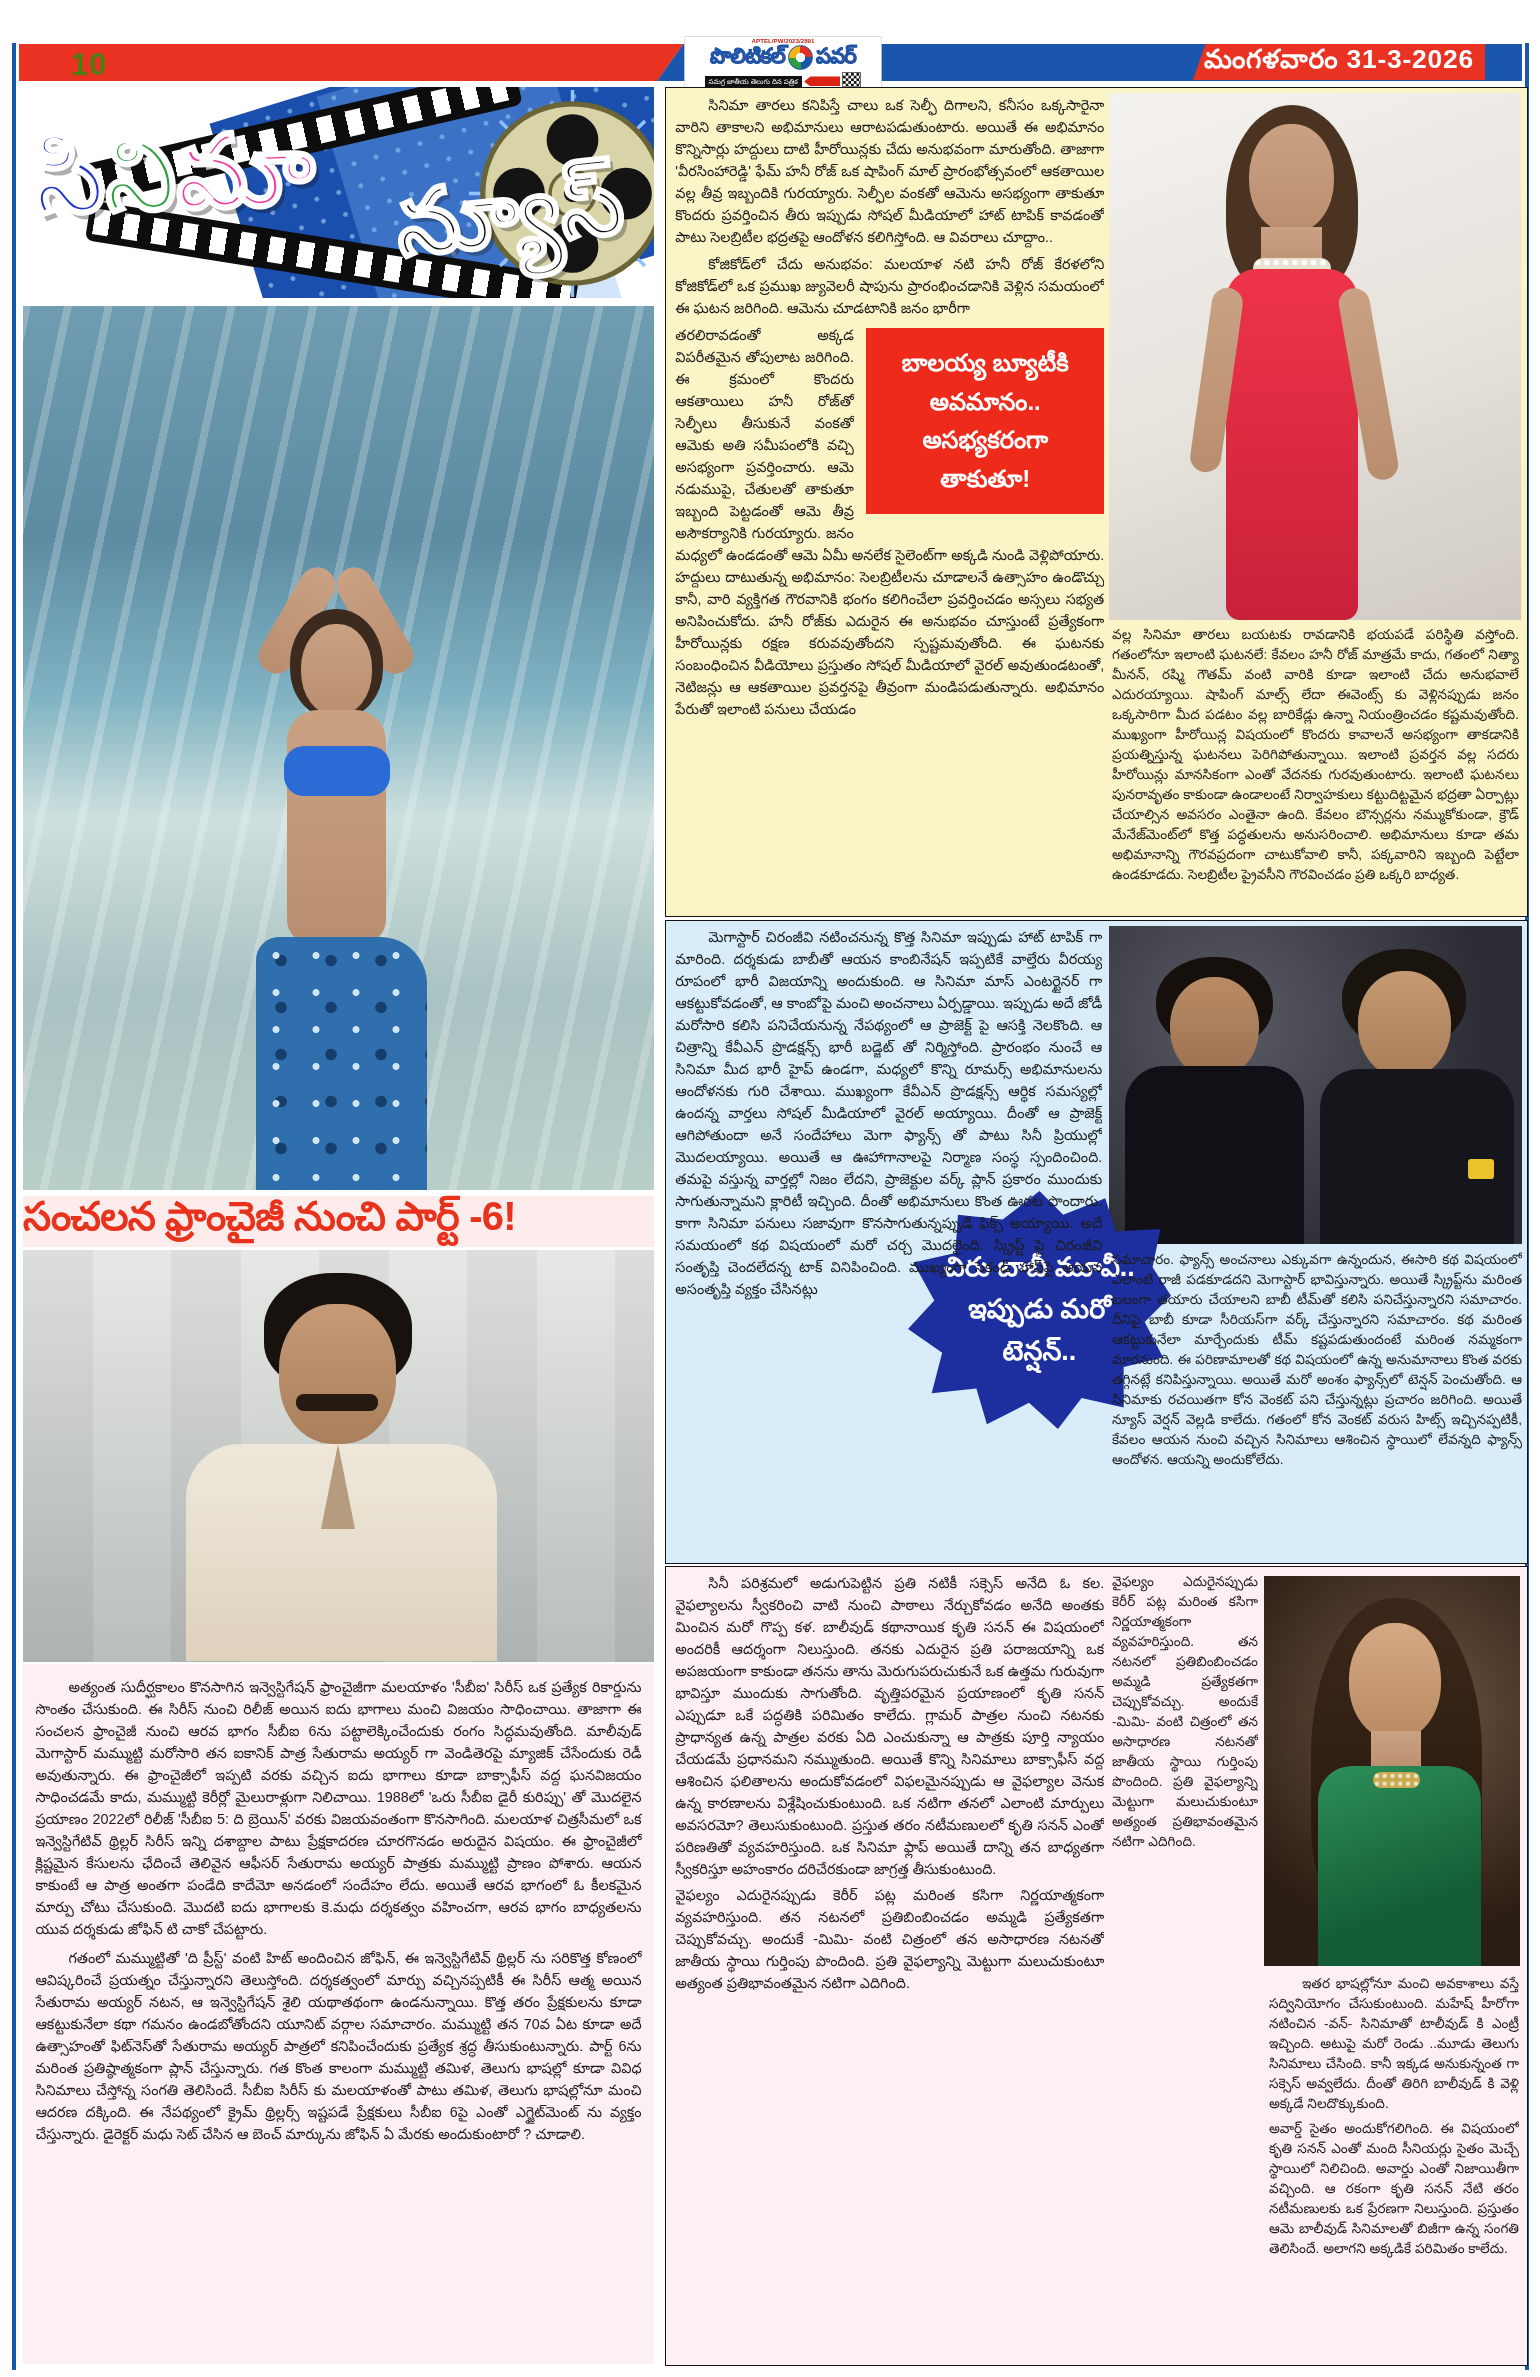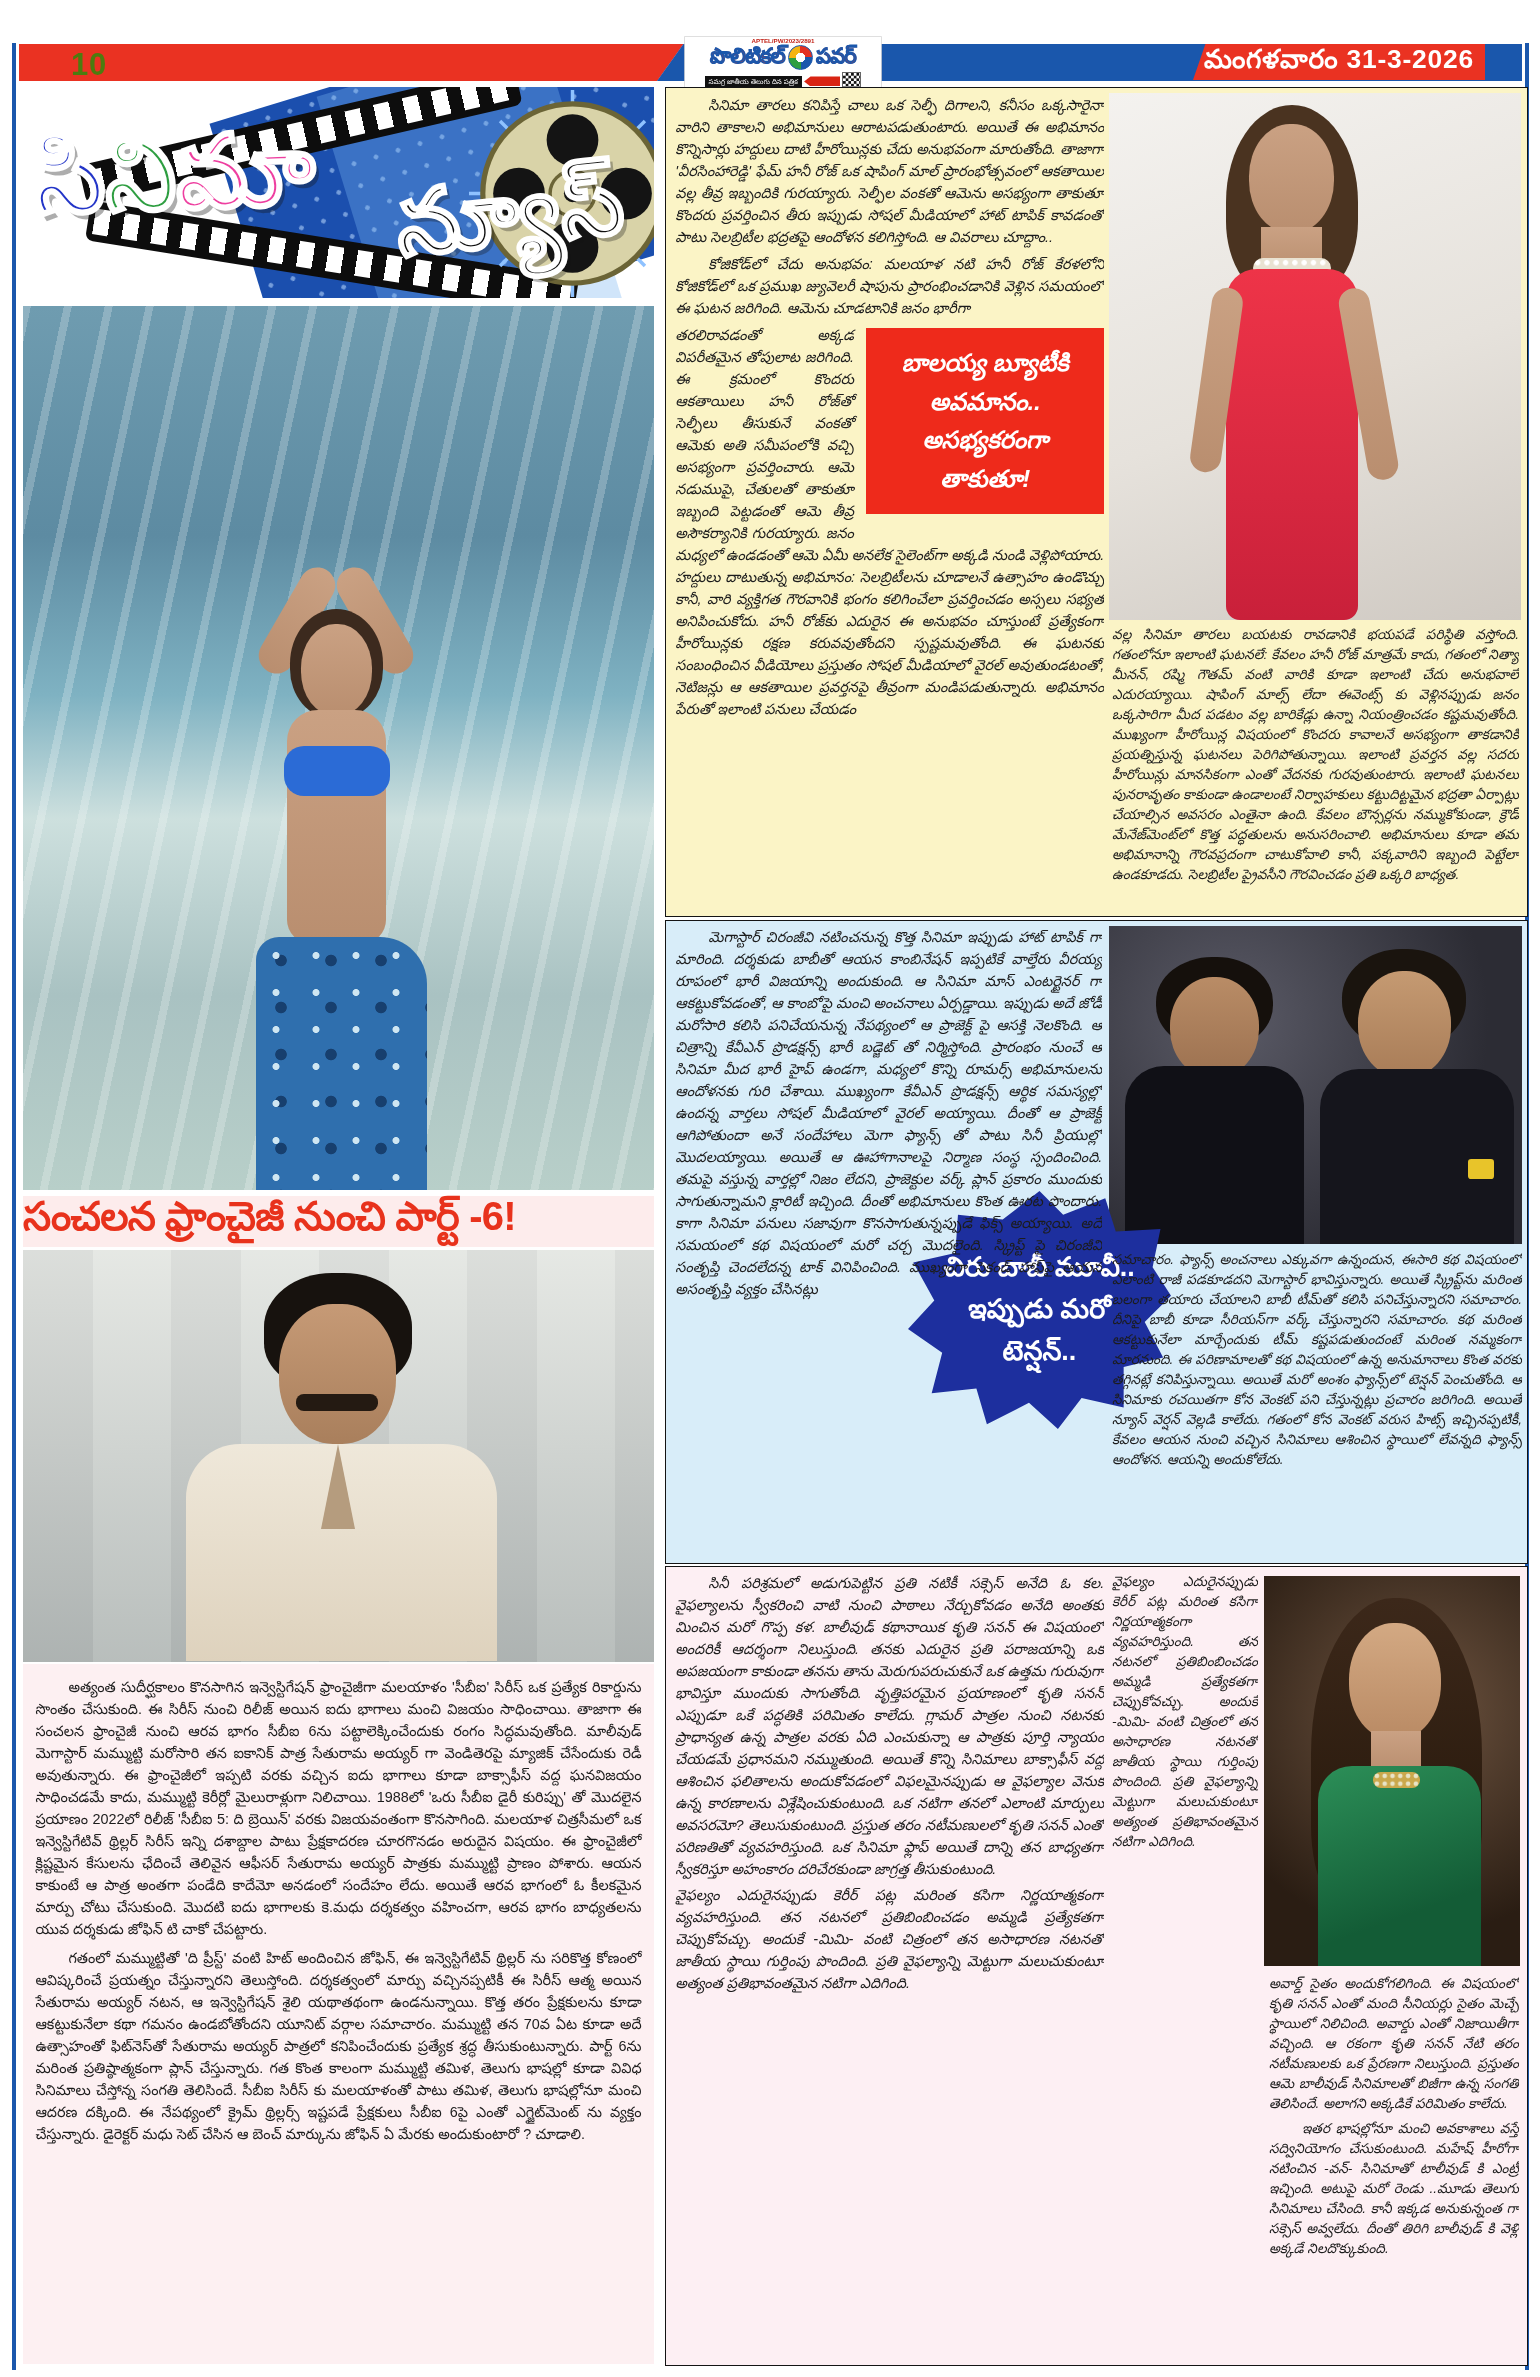--- a/index.html
+++ b/index.html
@@ -63,7 +63,7 @@
   .art-yellow{background:#fbf4c6;}
   .art-blue{background:#d8edf9;}
   .art-pink{background:#fdeff3;}
-  .col{position:absolute;overflow:hidden;text-align:justify;font-style:italic;}
+  .col{position:absolute;overflow:hidden;text-align:justify;}
   .col p{margin:0 0 4.7px 0;font-size:14.4px;line-height:22px;text-indent:33px;}
   .col-sm p{font-size:13.6px;line-height:20px;}
   .callout-red{float:right;width:238px;height:186px;margin:4.7px 0 7.8px 12.4px;background:#ee2a1b;

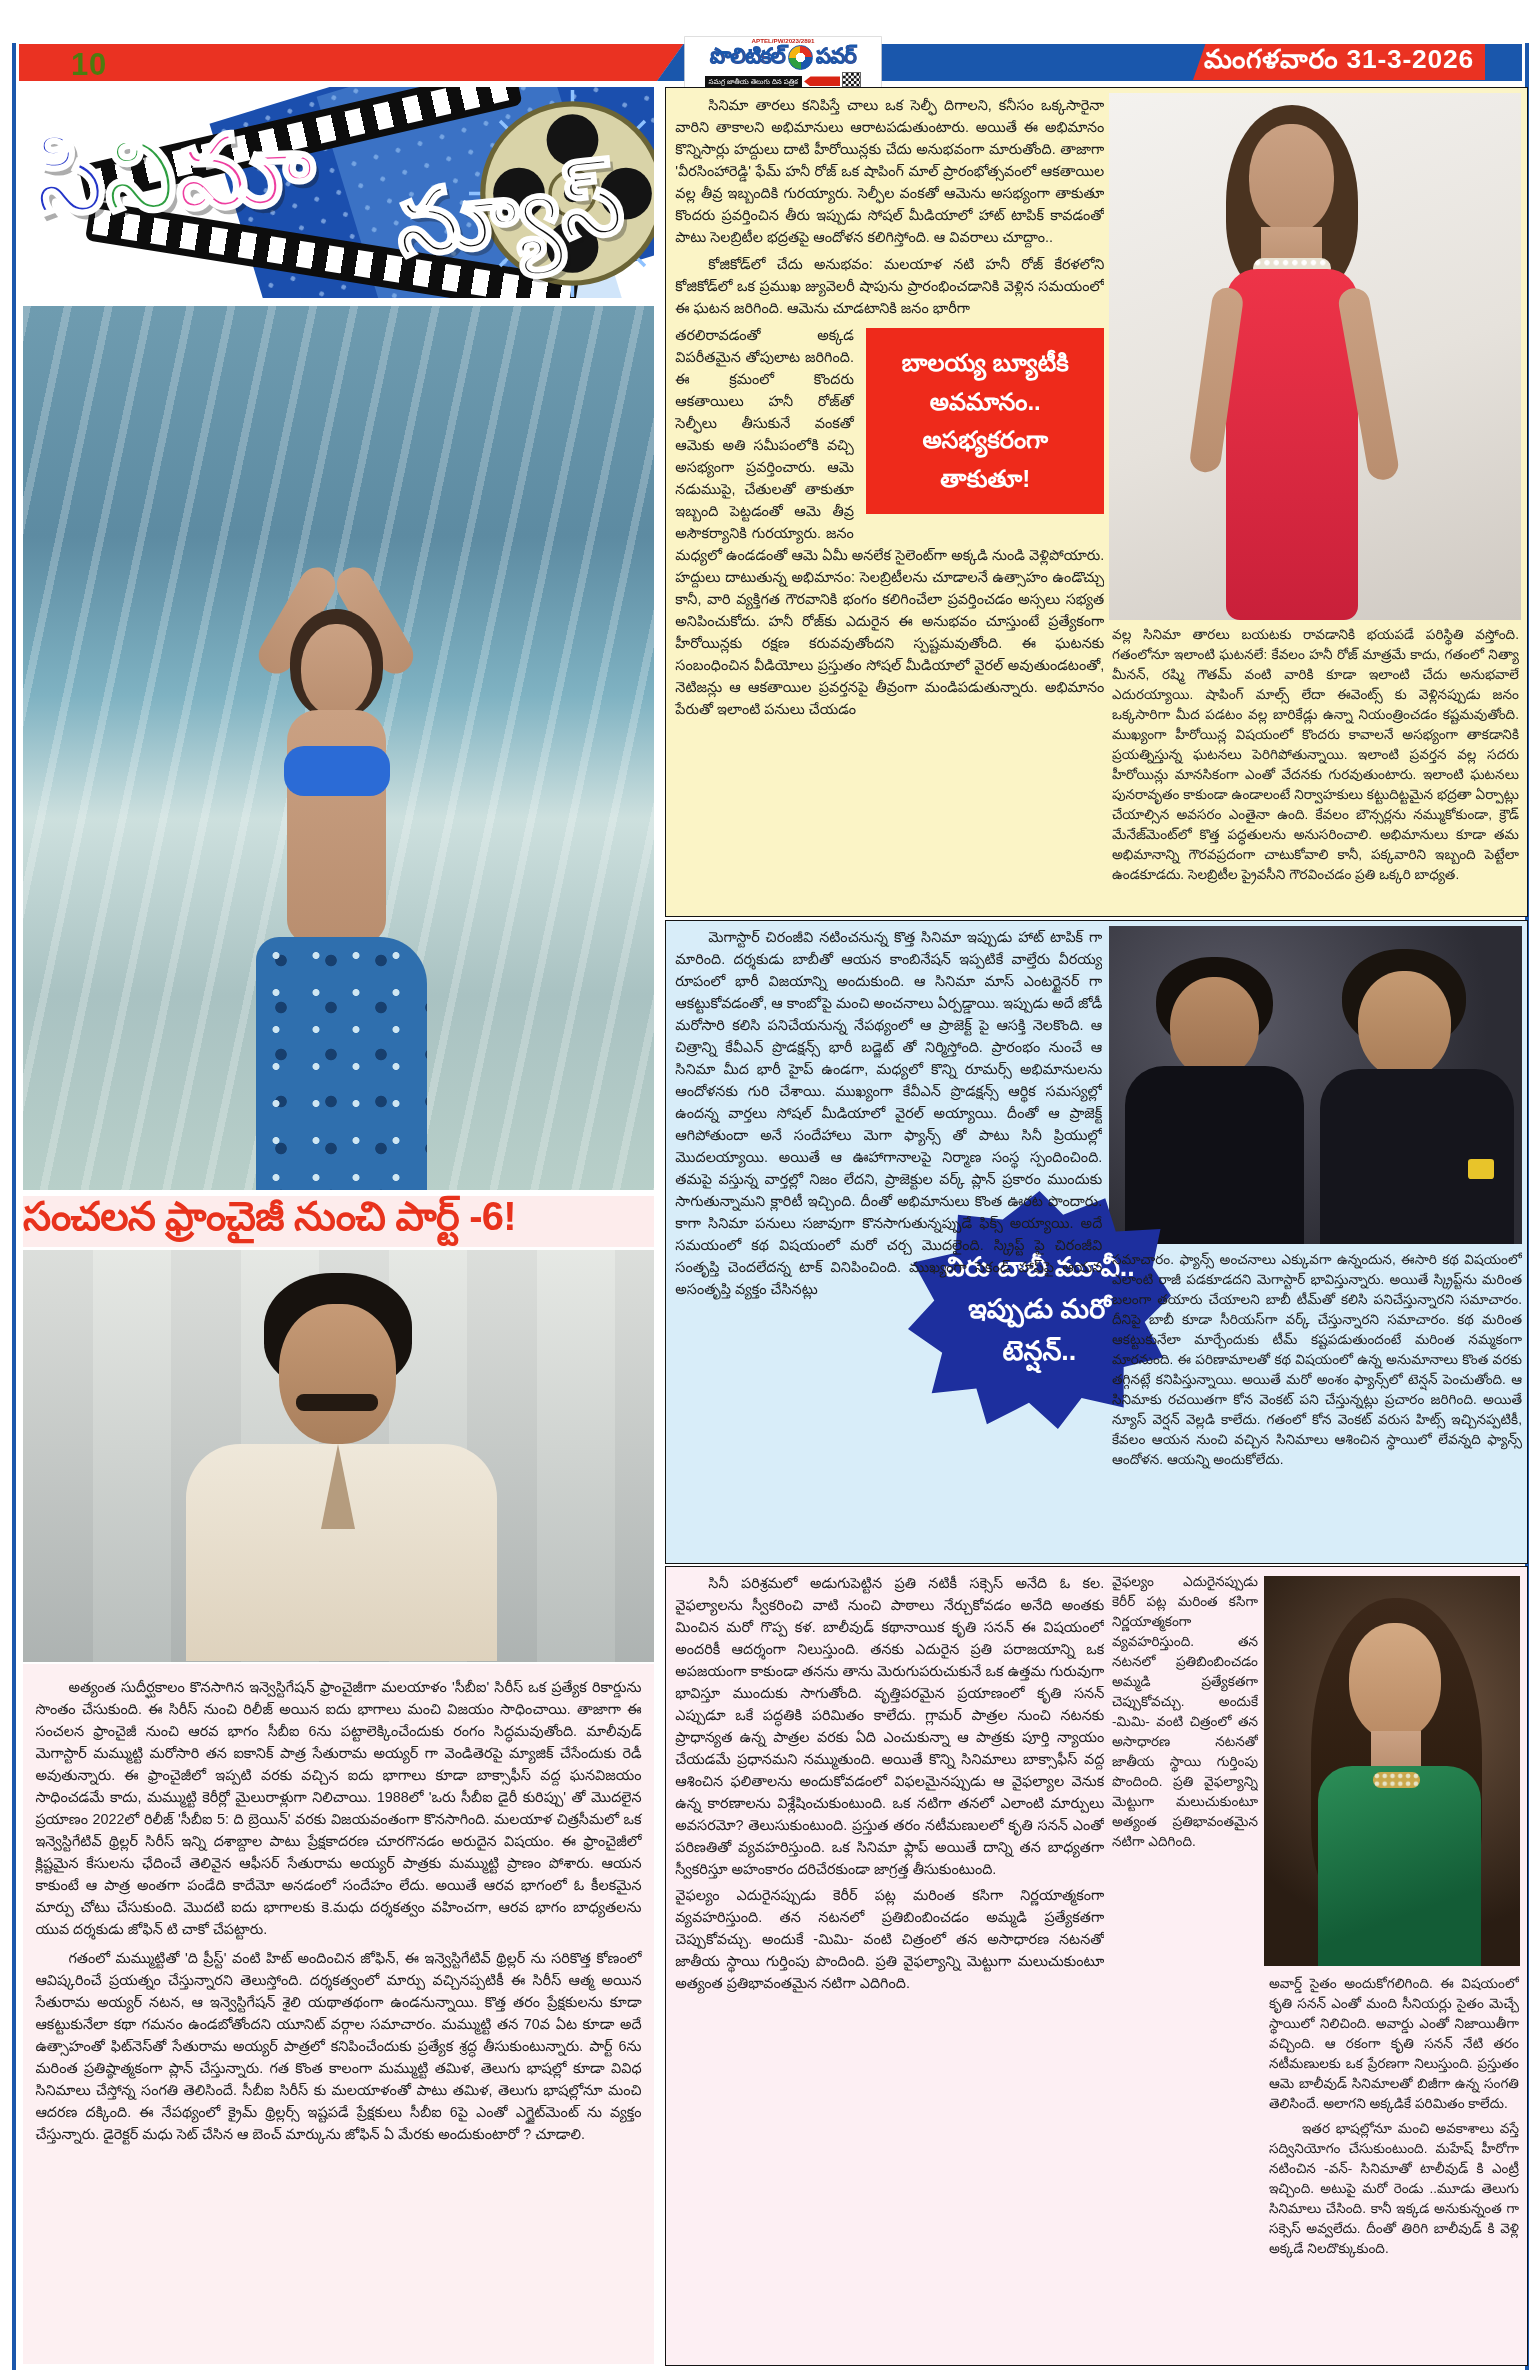--- a/index.html
+++ b/index.html
@@ -245,8 +245,8 @@
       <p style="text-indent:0;">వైఫల్యం ఎదురైనప్పుడు కెరీర్ పట్ల మరింత కసిగా నిర్ణయాత్మకంగా వ్యవహరిస్తుంది. తన నటనలో ప్రతిబింబించడం అమ్మడి ప్రత్యేకతగా చెప్పుకోవచ్చు. అందుకే -మిమి- వంటి చిత్రంలో తన అసాధారణ నటనతో జాతీయ స్థాయి గుర్తింపు పొందింది. ప్రతి వైఫల్యాన్ని మెట్టుగా మలుచుకుంటూ అత్యంత ప్రతిభావంతమైన నటిగా ఎదిగింది.</p>
     </div>
     <div class="col col-sm" style="left:603px;top:407px;width:250px;height:384px;">
+      <p>ఇతర భాషల్లోనూ మంచి అవకాశాలు వస్తే సద్వినియోగం చేసుకుంటుంది. మహేష్ హీరోగా నటించిన -వన్- సినిమాతో టాలీవుడ్ కి ఎంట్రీ ఇచ్చింది. అటుపై మరో రెండు ..మూడు తెలుగు సినిమాలు చేసింది. కానీ ఇక్కడ అనుకున్నంత గా సక్సెస్ అవ్వలేదు. దీంతో తిరిగి బాలీవుడ్ కి వెళ్లి అక్కడే నిలదొక్కుకుంది.</p>
       <p style="text-indent:0;">అవార్డ్ సైతం అందుకోగలిగింది. ఈ విషయంలో కృతి సనన్ ఎంతో మంది సీనియర్లు సైతం మెచ్చే స్థాయిలో నిలిచింది. అవార్డు ఎంతో నిజాయితీగా వచ్చింది. ఆ రకంగా కృతి సనన్ నేటి తరం నటీమణులకు ఒక ప్రేరణగా నిలుస్తుంది. ప్రస్తుతం ఆమె బాలీవుడ్ సినిమాలతో బిజీగా ఉన్న సంగతి తెలిసిందే. అలాగని అక్కడికే పరిమితం కాలేదు.</p>
-      <p>ఇతర భాషల్లోనూ మంచి అవకాశాలు వస్తే సద్వినియోగం చేసుకుంటుంది. మహేష్ హీరోగా నటించిన -వన్- సినిమాతో టాలీవుడ్ కి ఎంట్రీ ఇచ్చింది. అటుపై మరో రెండు ..మూడు తెలుగు సినిమాలు చేసింది. కానీ ఇక్కడ అనుకున్నంత గా సక్సెస్ అవ్వలేదు. దీంతో తిరిగి బాలీవుడ్ కి వెళ్లి అక్కడే నిలదొక్కుకుంది.</p>
     </div>
   </div>
 

